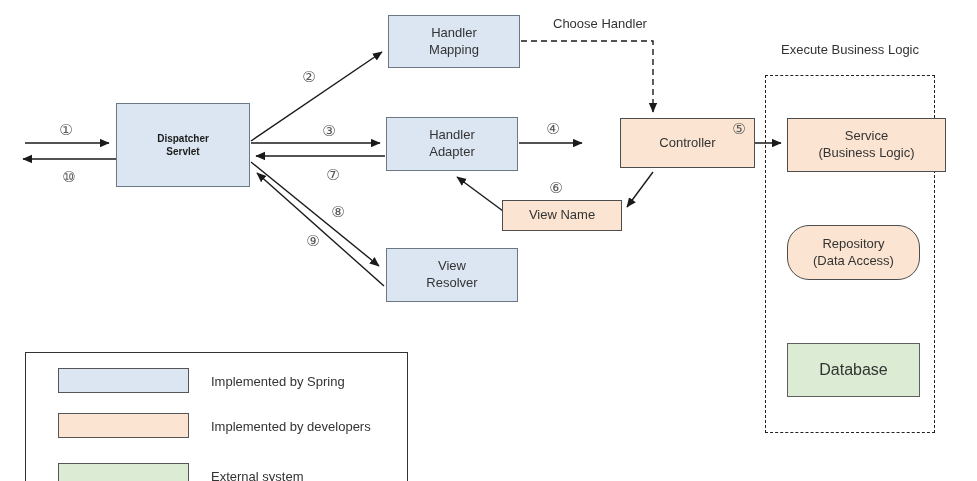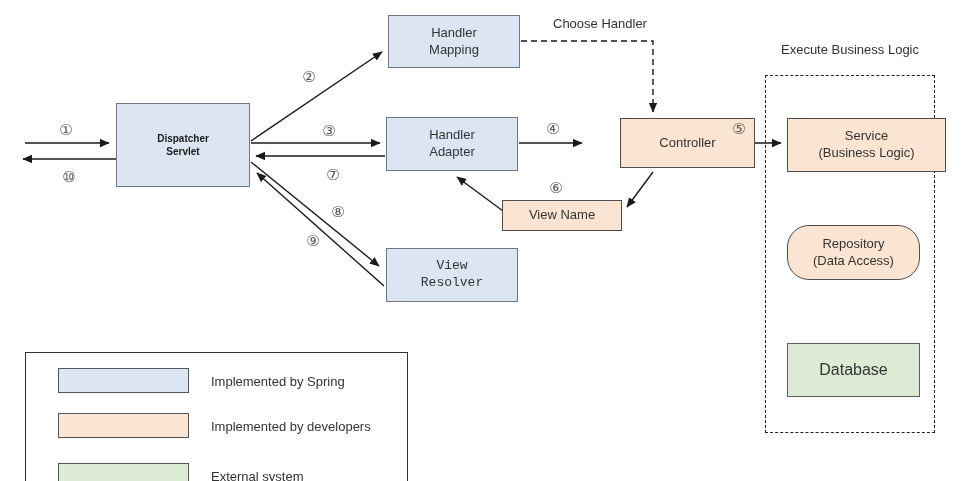--- a/index.html
+++ b/index.html
@@ -135,7 +135,7 @@
   <div class="node spring" style="left: 386px; top: 117px; width: 132px; height: 54px; background-color: rgb(219, 230, 242);">Handler
 Adapter</div>
 
-  <div class="node spring" style="left: 386px; top: 248px; width: 132px; height: 54px; background-color: rgb(219, 230, 242); font-family: Liberation Mono, monospace;">View
+  <div class="node spring" style="left: 386px; top: 248px; width: 132px; height: 54px; background-color: rgb(219, 230, 242);">View
 Resolver</div>
 
   <div class="node dev" style="left: 588px; top: 118px; width: 135px; height: 50px; background-color: rgb(251, 228, 209); margin-left: 32px;">Controller</div>

